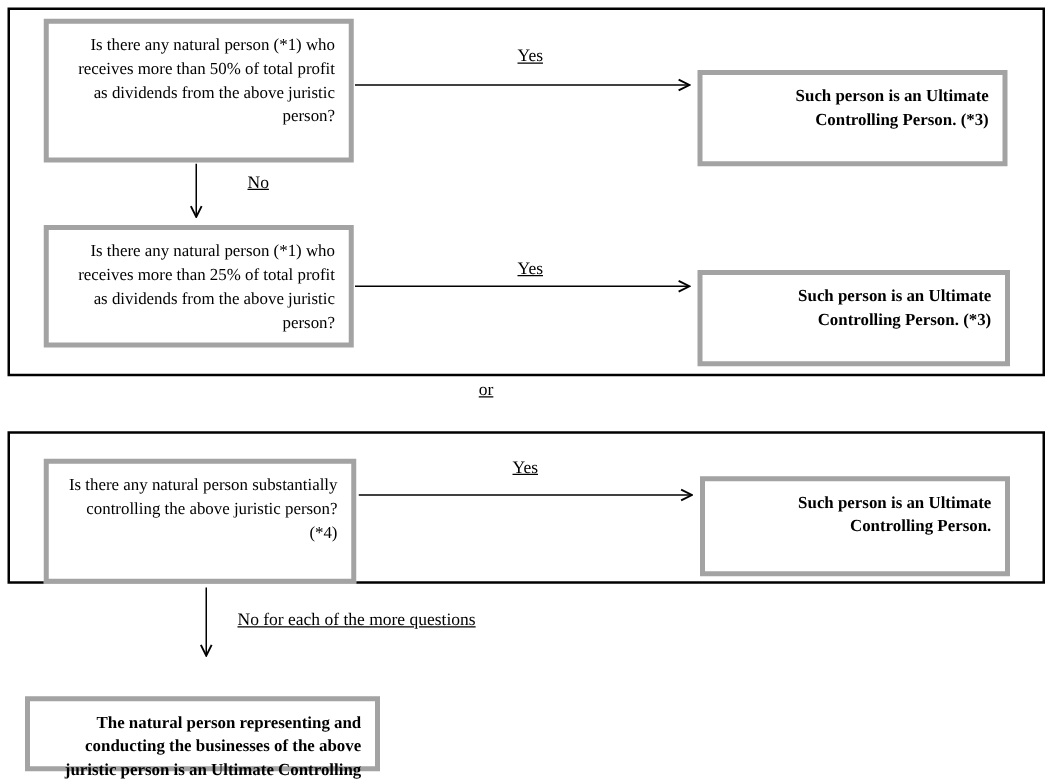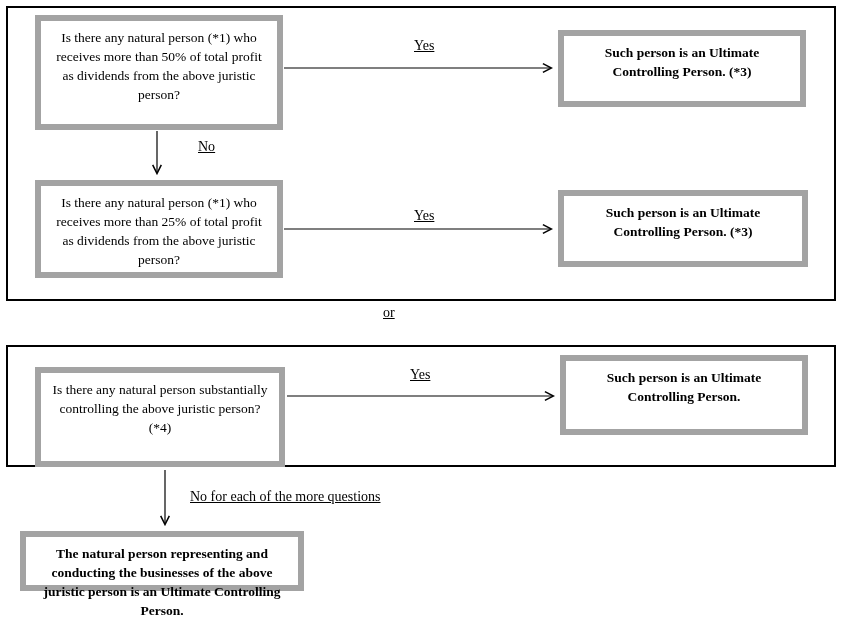--- a/index.html
+++ b/index.html
@@ -24,13 +24,13 @@
   }
   .node {
     position: absolute;
-    border: 6px solid #a3a3a3;
+    border: 4px solid #a3a3a3;
     background: #ffffff;
     box-sizing: border-box;
     padding: 8px 11px;
     font-size: 13.5px;
     line-height: 1.4;
-    text-align: center;
+    text-align: right;
   }
   .node.bold {
     font-weight: bold;

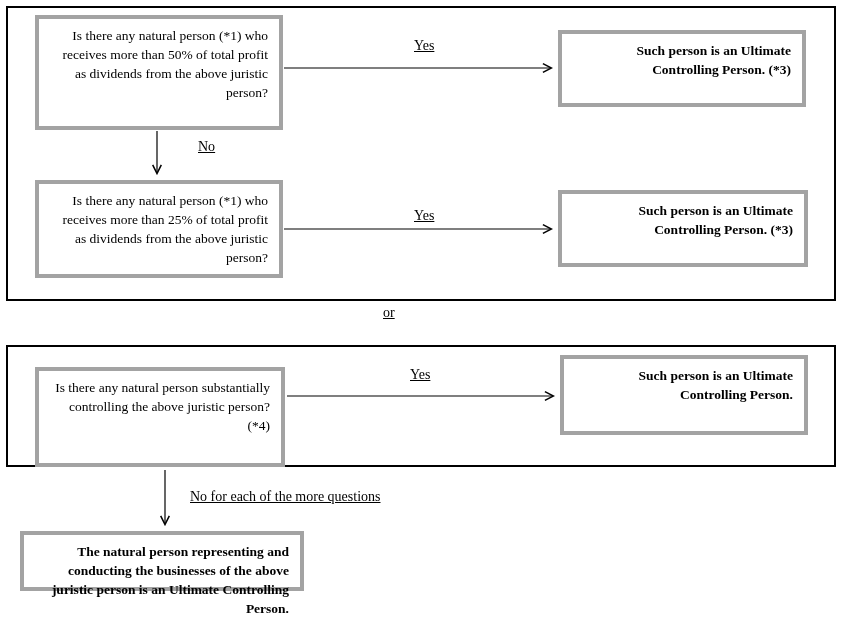--- a/index.html
+++ b/index.html
@@ -34,6 +34,7 @@
   }
   .node.bold {
     font-weight: bold;
+    margin-top: 26px;
   }
   .flow-label {
     position: absolute;

